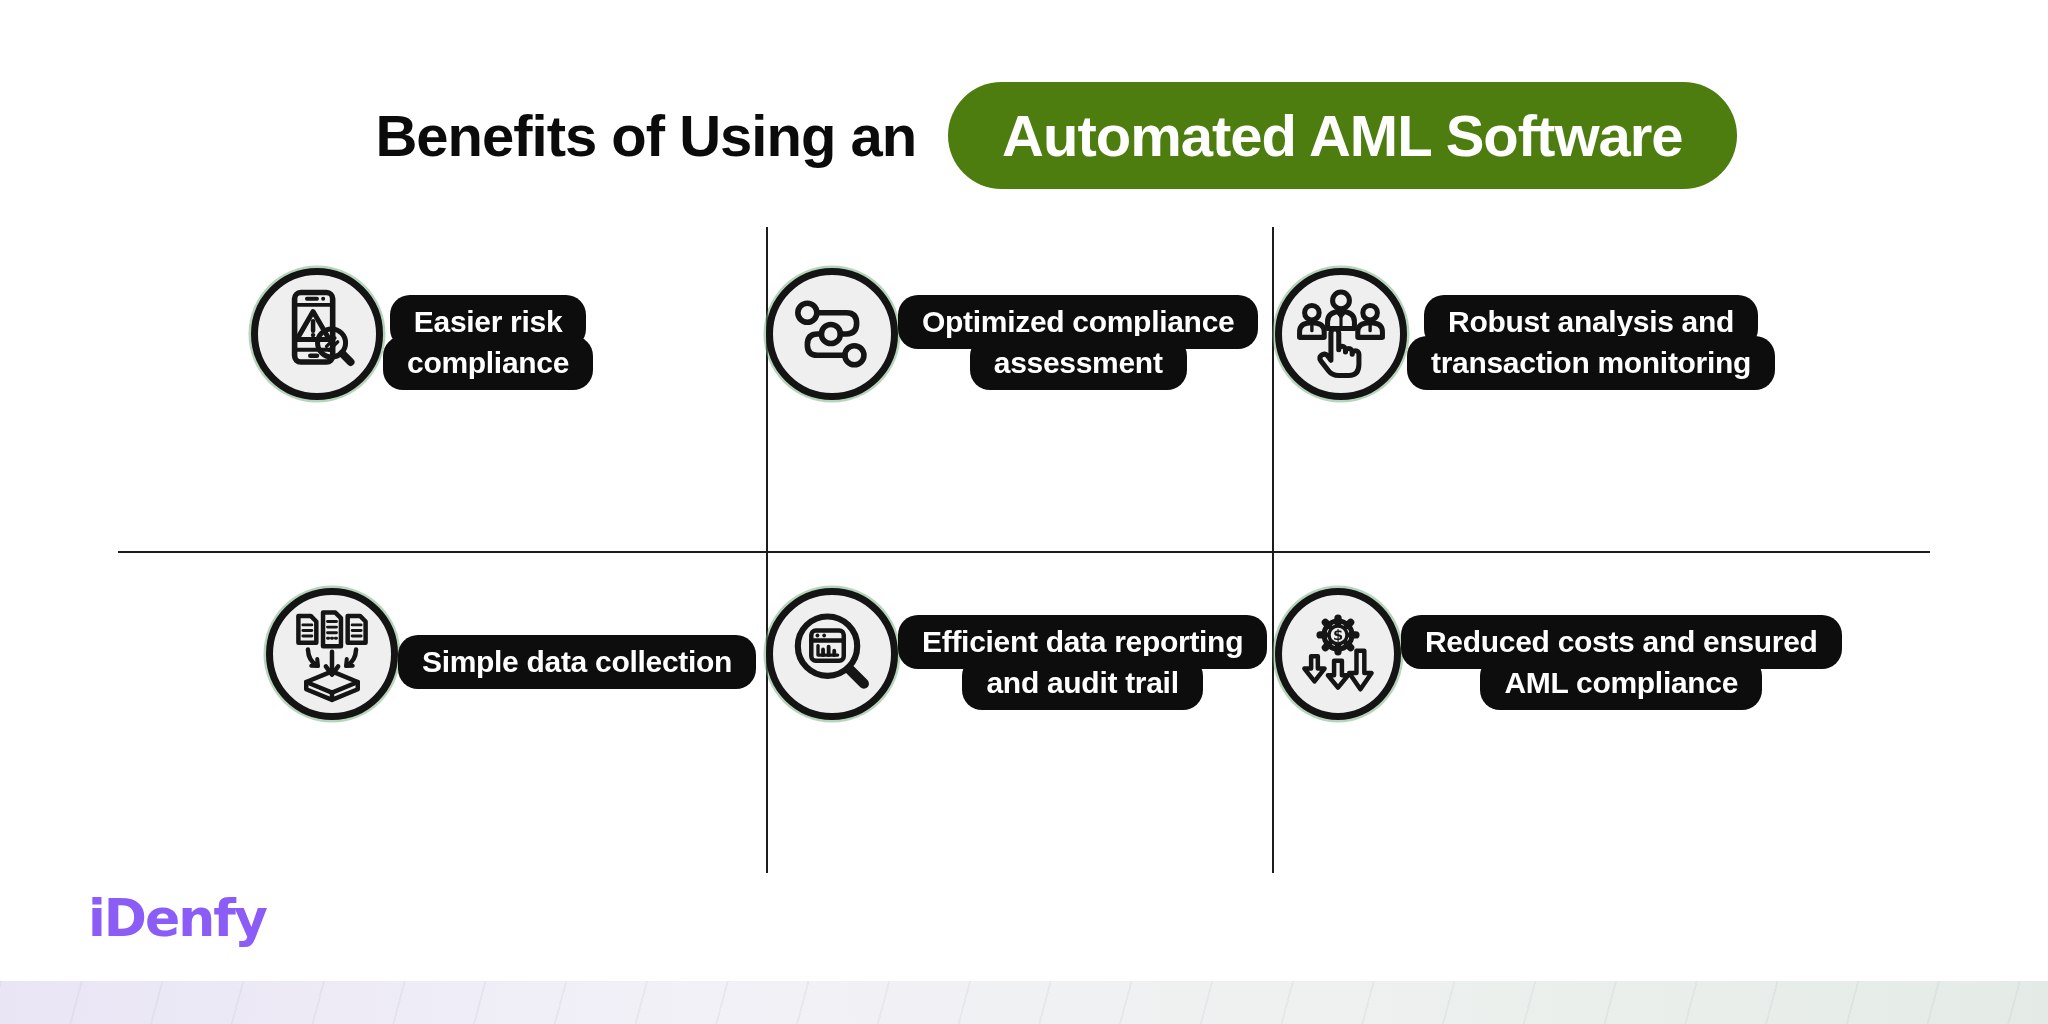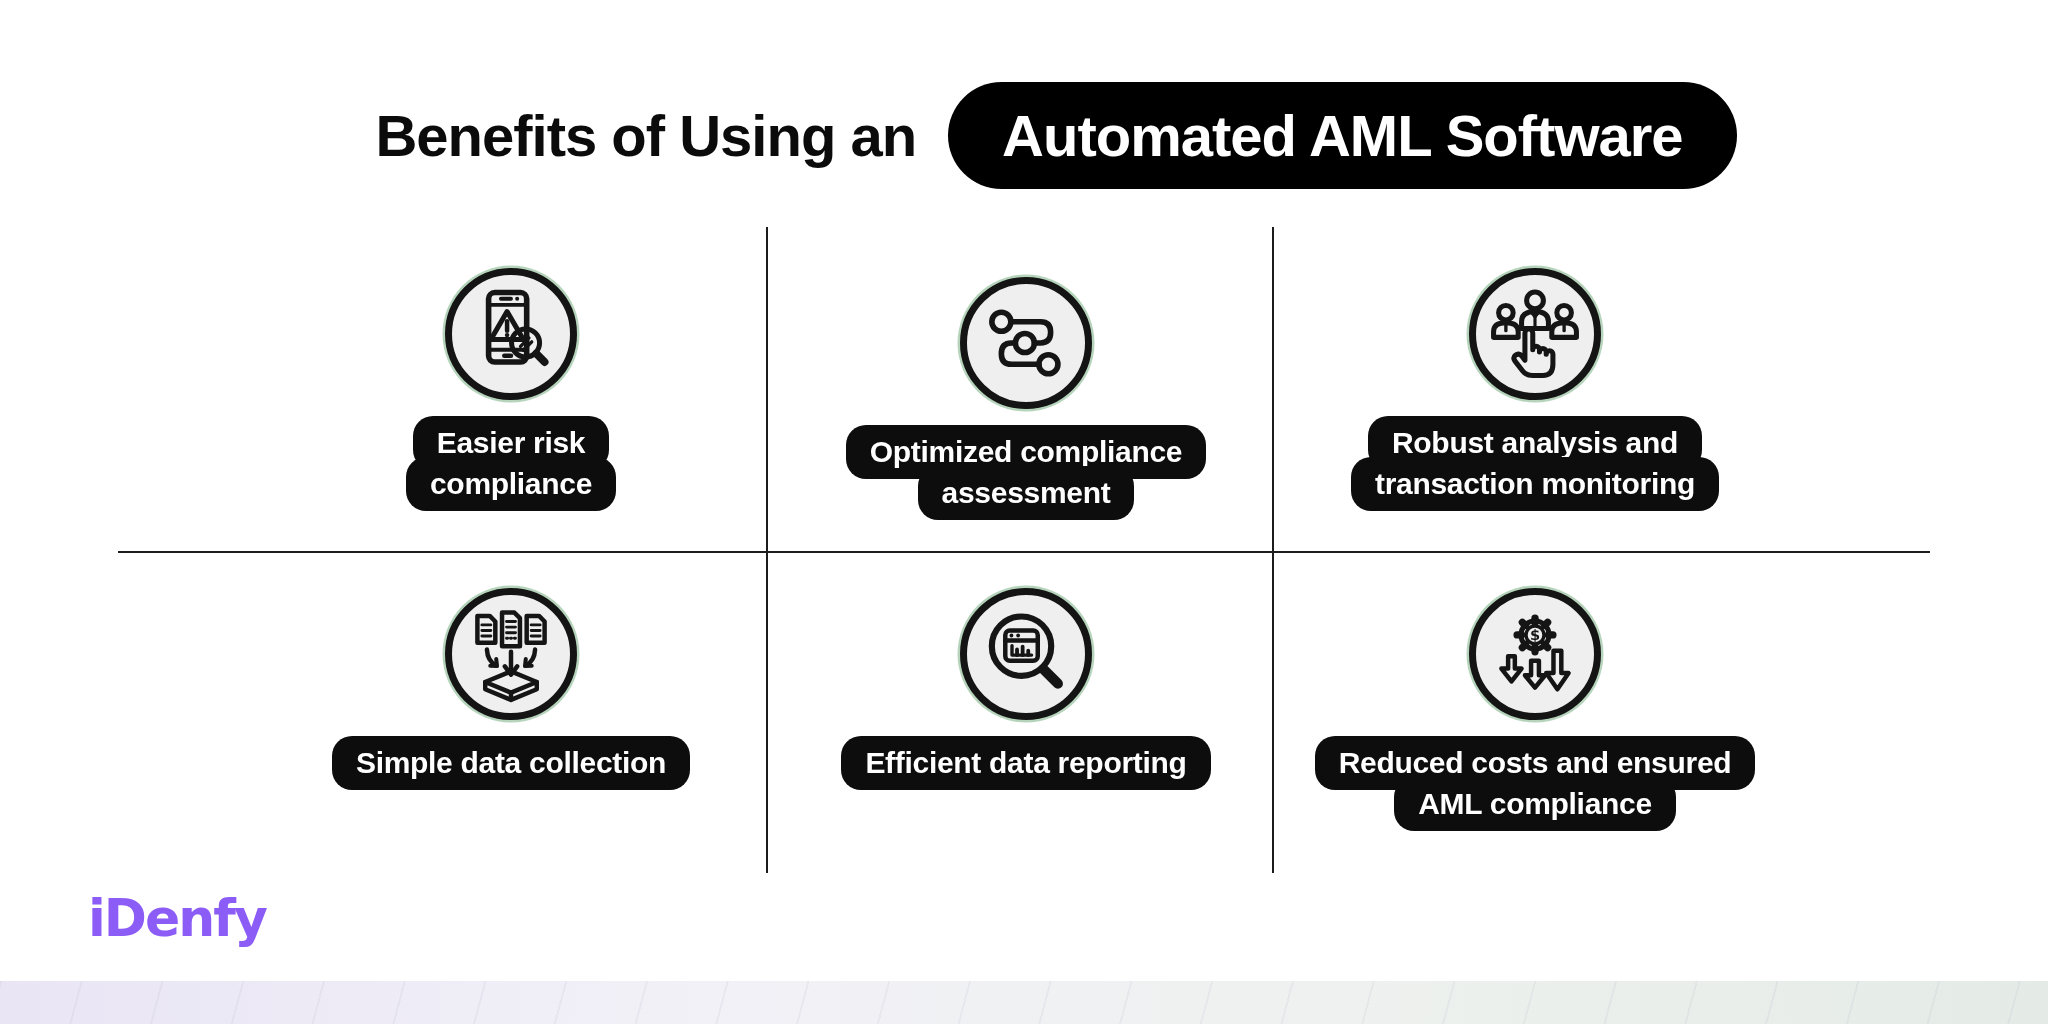--- a/index.html
+++ b/index.html
@@ -19,7 +19,7 @@
     white-space:nowrap;
   }
   .title-pill{
-    background:#000000;color:#ffffff;
+    background:#4d7c0f;color:#ffffff;
     font-size:58px;font-weight:800;letter-spacing:-1px;
     padding:20px 54px;border-radius:60px;white-space:nowrap;
   }

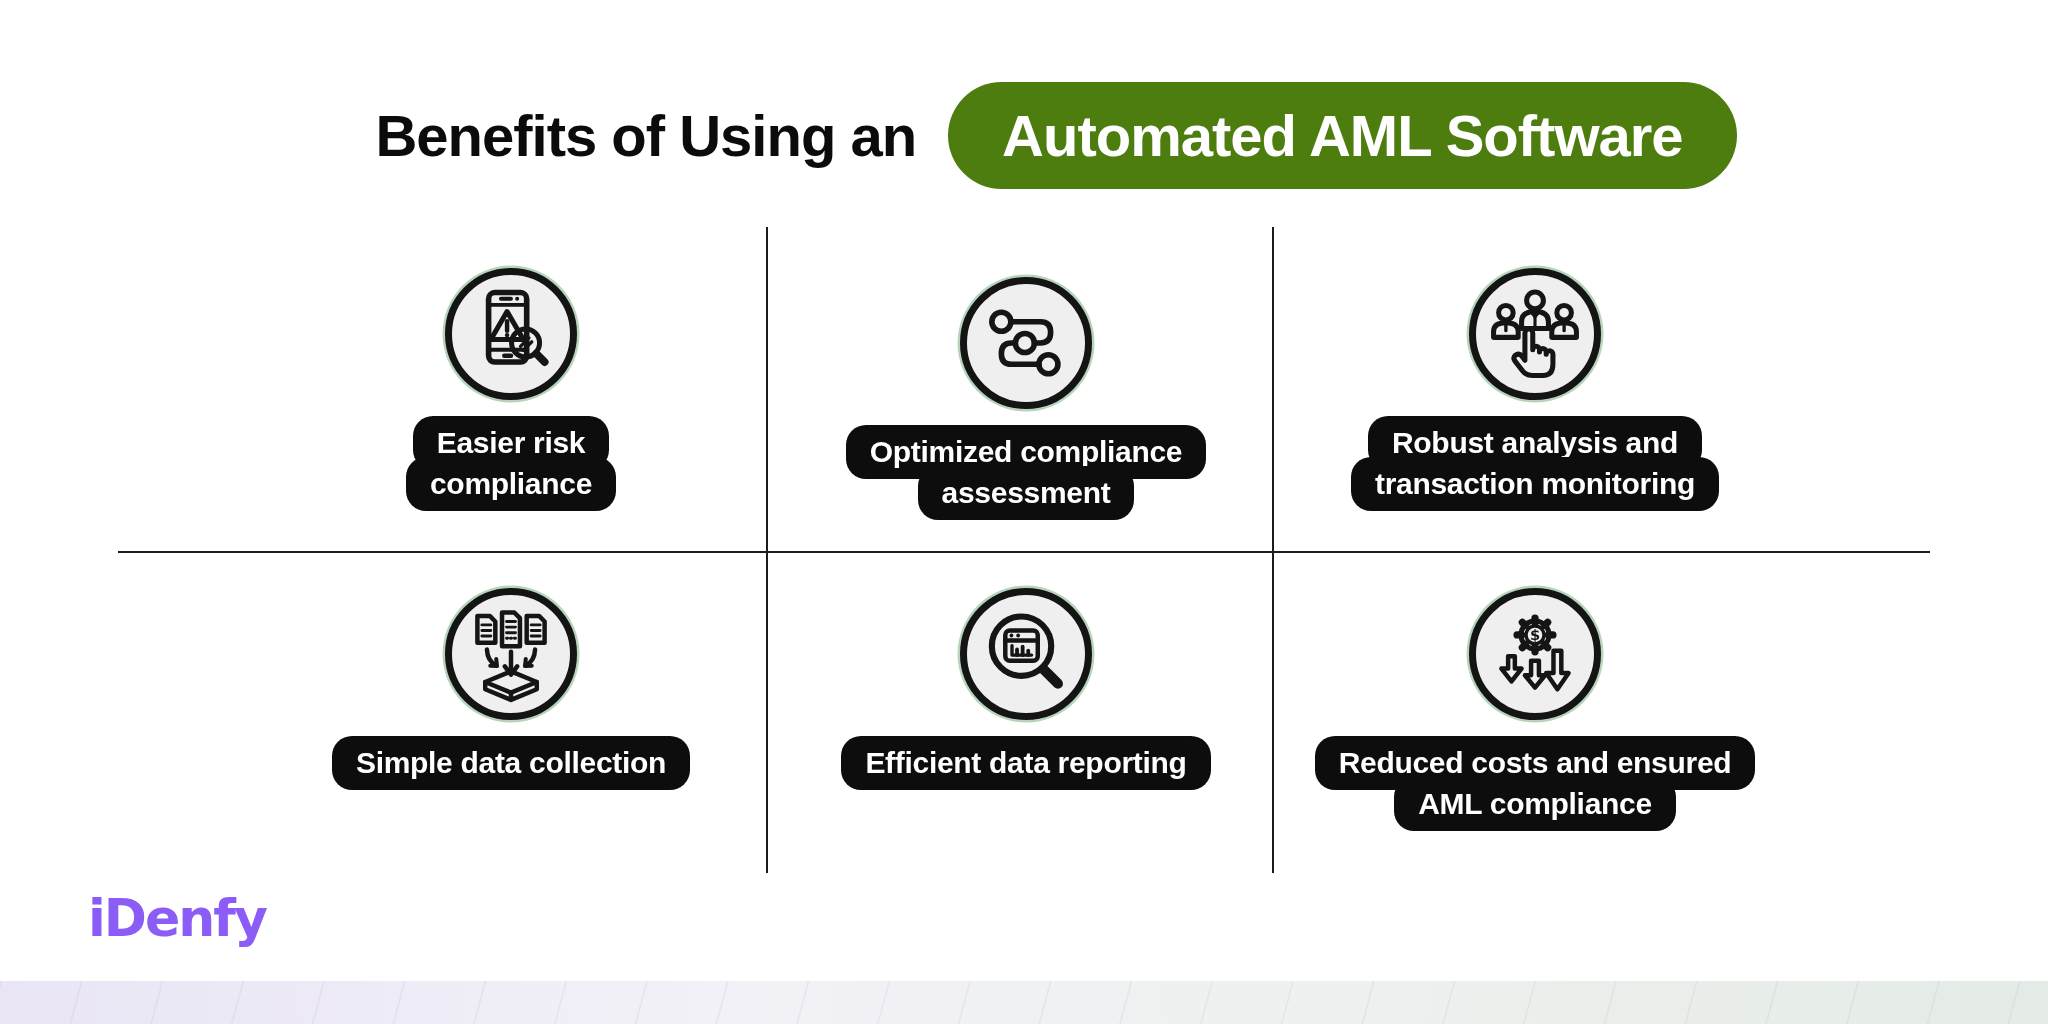--- a/index.html
+++ b/index.html
@@ -31,7 +31,7 @@
   
   .cell{
     position:absolute;width:520px;
-    display:flex;flex-direction:column;align-items:center;
+    display:flex;flex-direction:row;align-items:center;
   }
   .cell.c1{left:251px;top:268px;}
   .cell.c2{left:766px;top:277px;text-align:center;}

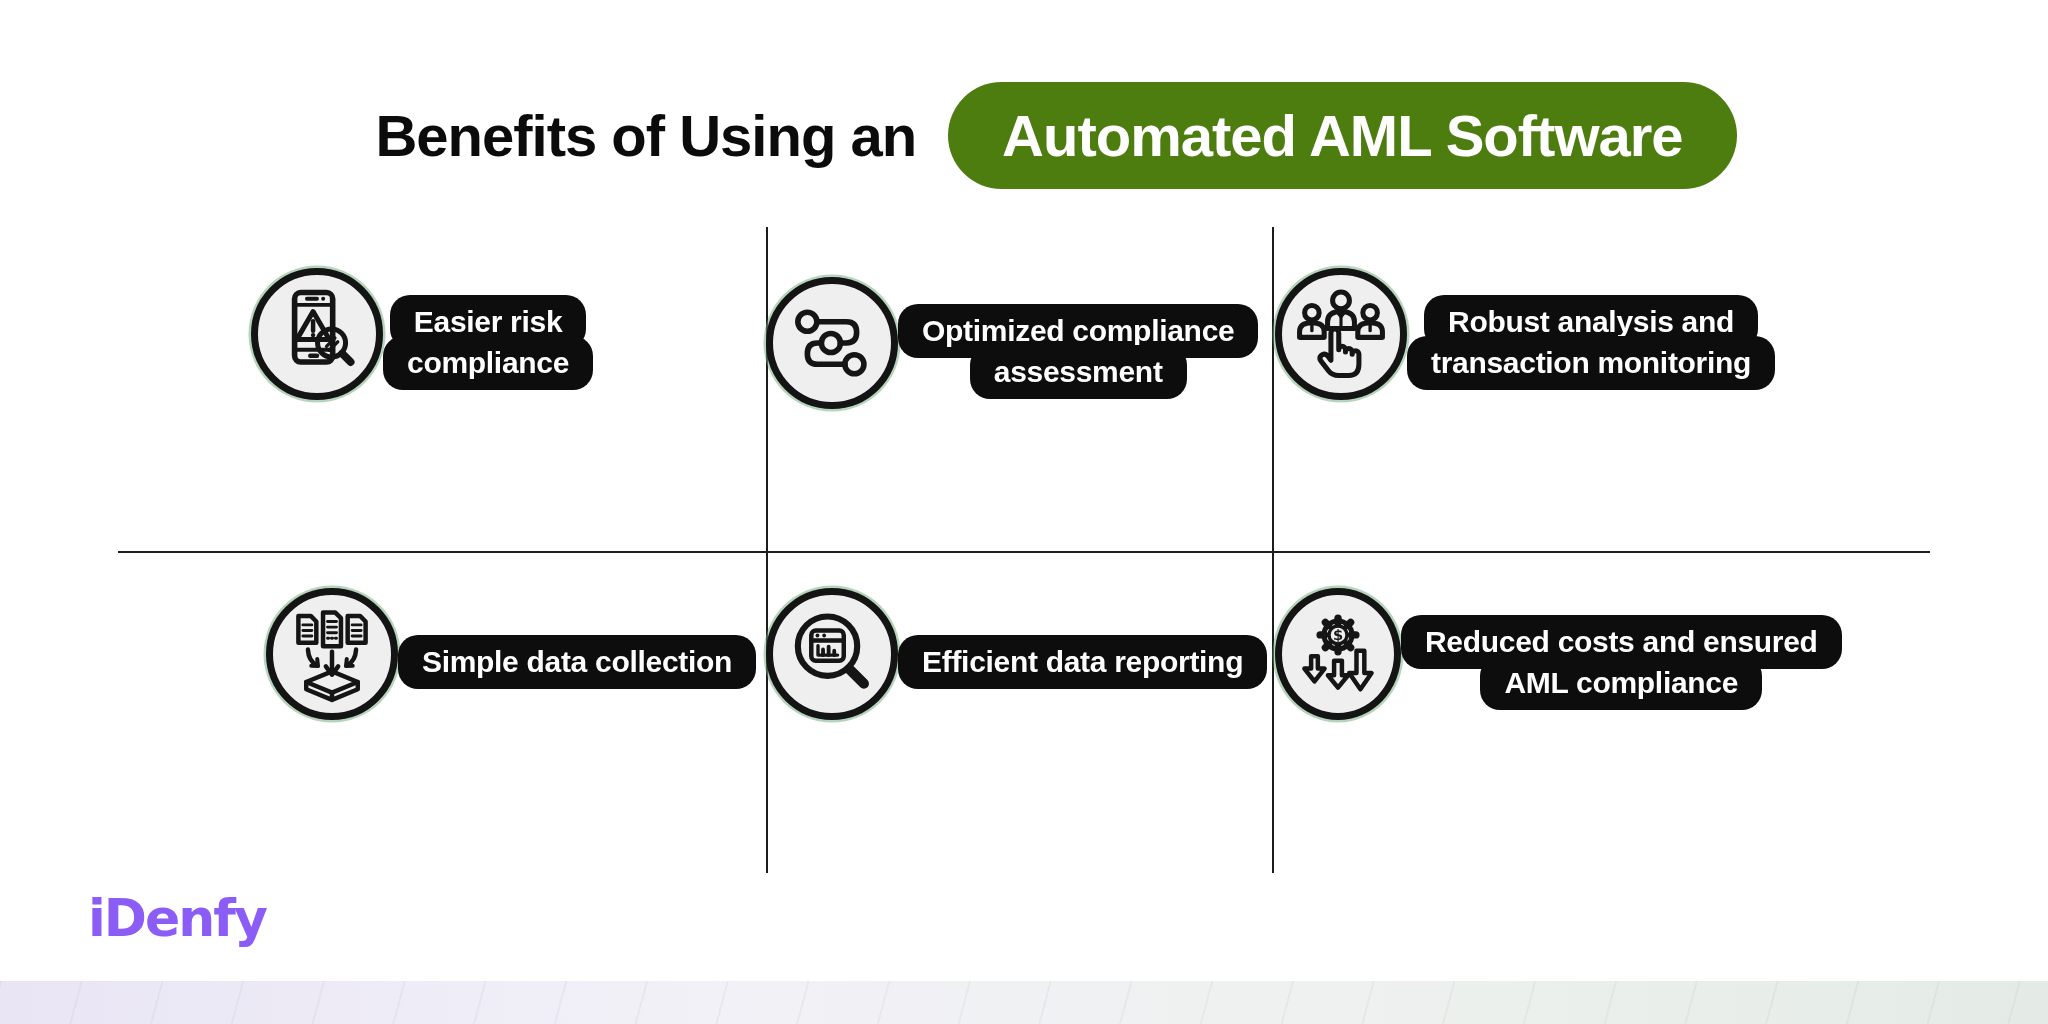--- a/index.html
+++ b/index.html
@@ -34,7 +34,7 @@
     display:flex;flex-direction:row;align-items:center;
   }
   .cell.c1{left:251px;top:268px;}
-  .cell.c2{left:766px;top:277px;text-align:center;}
+  .cell.c2{left:766px;top:268px;text-align:center;}
   .cell.c3{left:1275px;top:268px;}
   .cell.c4{left:251px;top:588px;justify-content:center;}
   .cell.c5{left:766px;top:588px;}

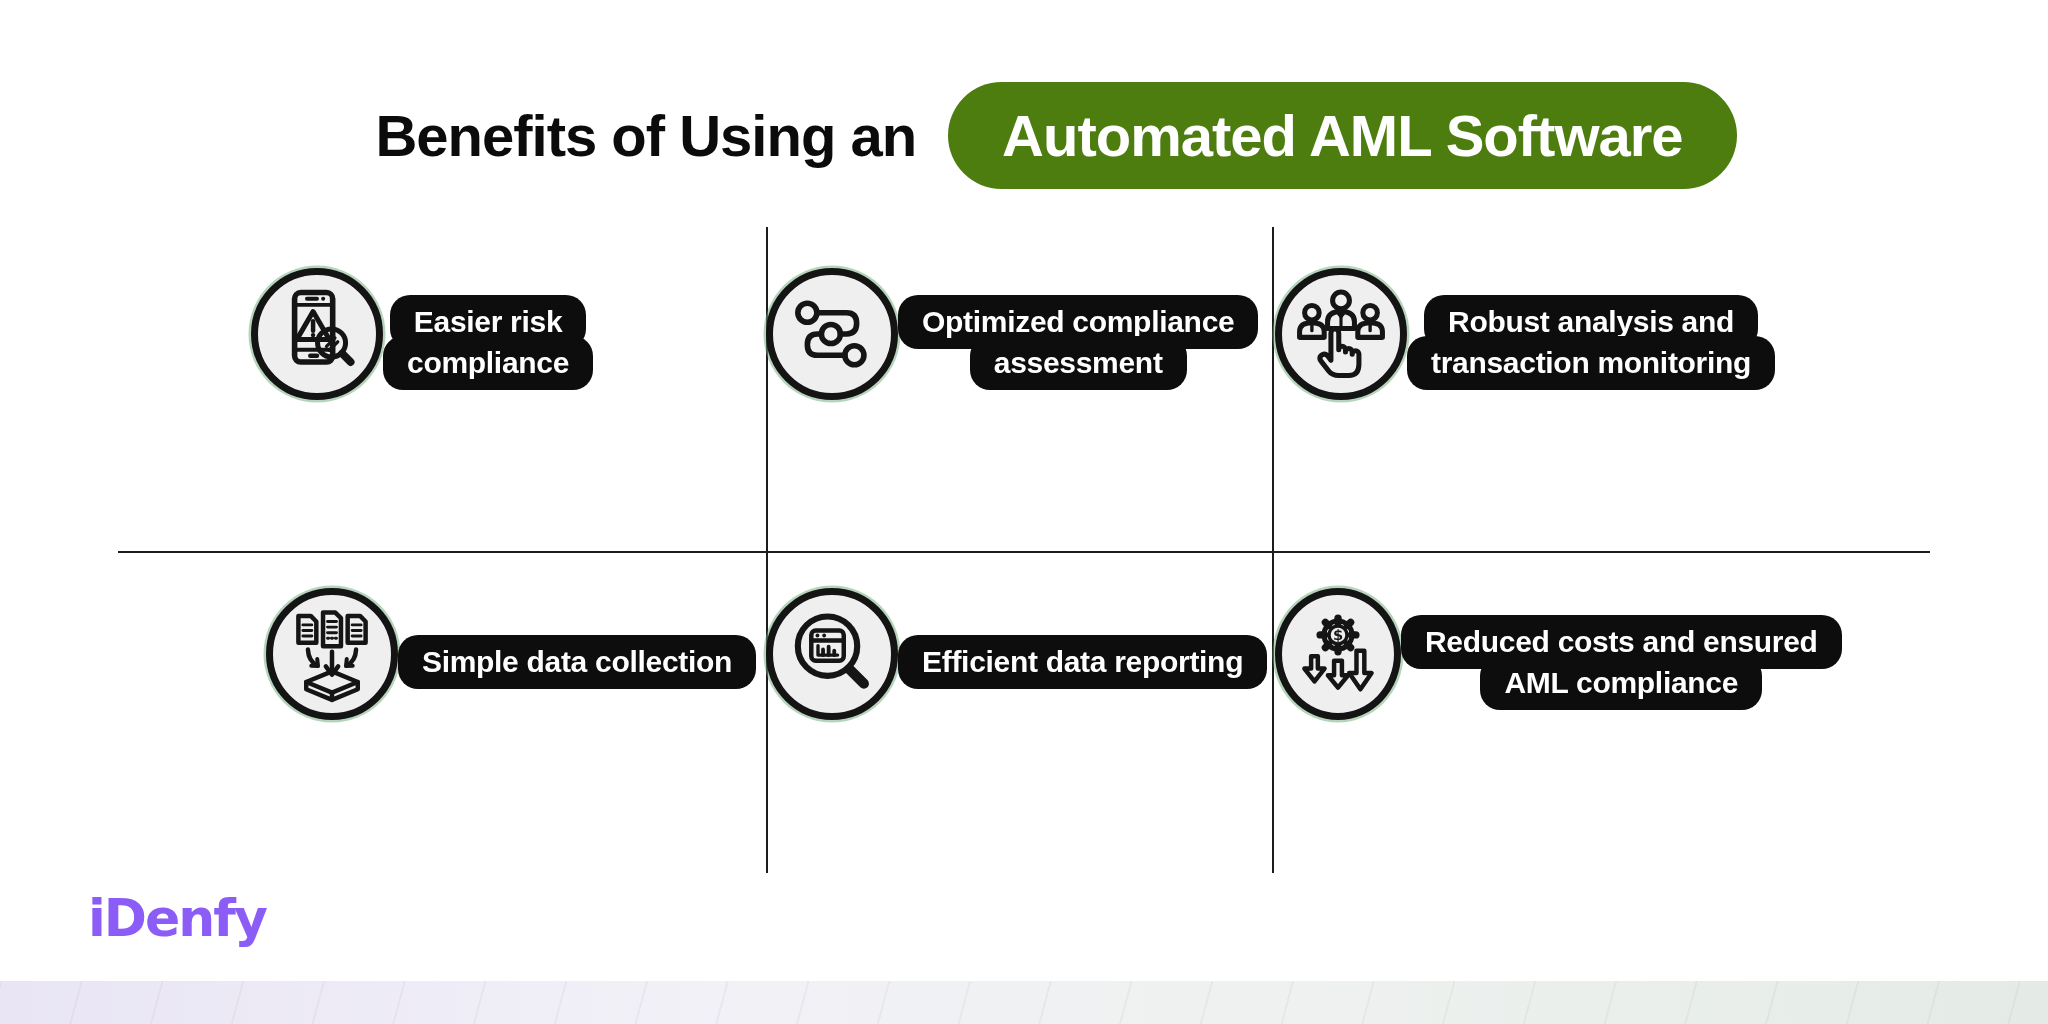--- a/index.html
+++ b/index.html
@@ -184,6 +184,7 @@
   </div>
   <div class="label">
     <span class="label-line">Efficient data reporting</span>
+    <span class="label-line">and audit trail</span>
   </div>
 </div>
 

